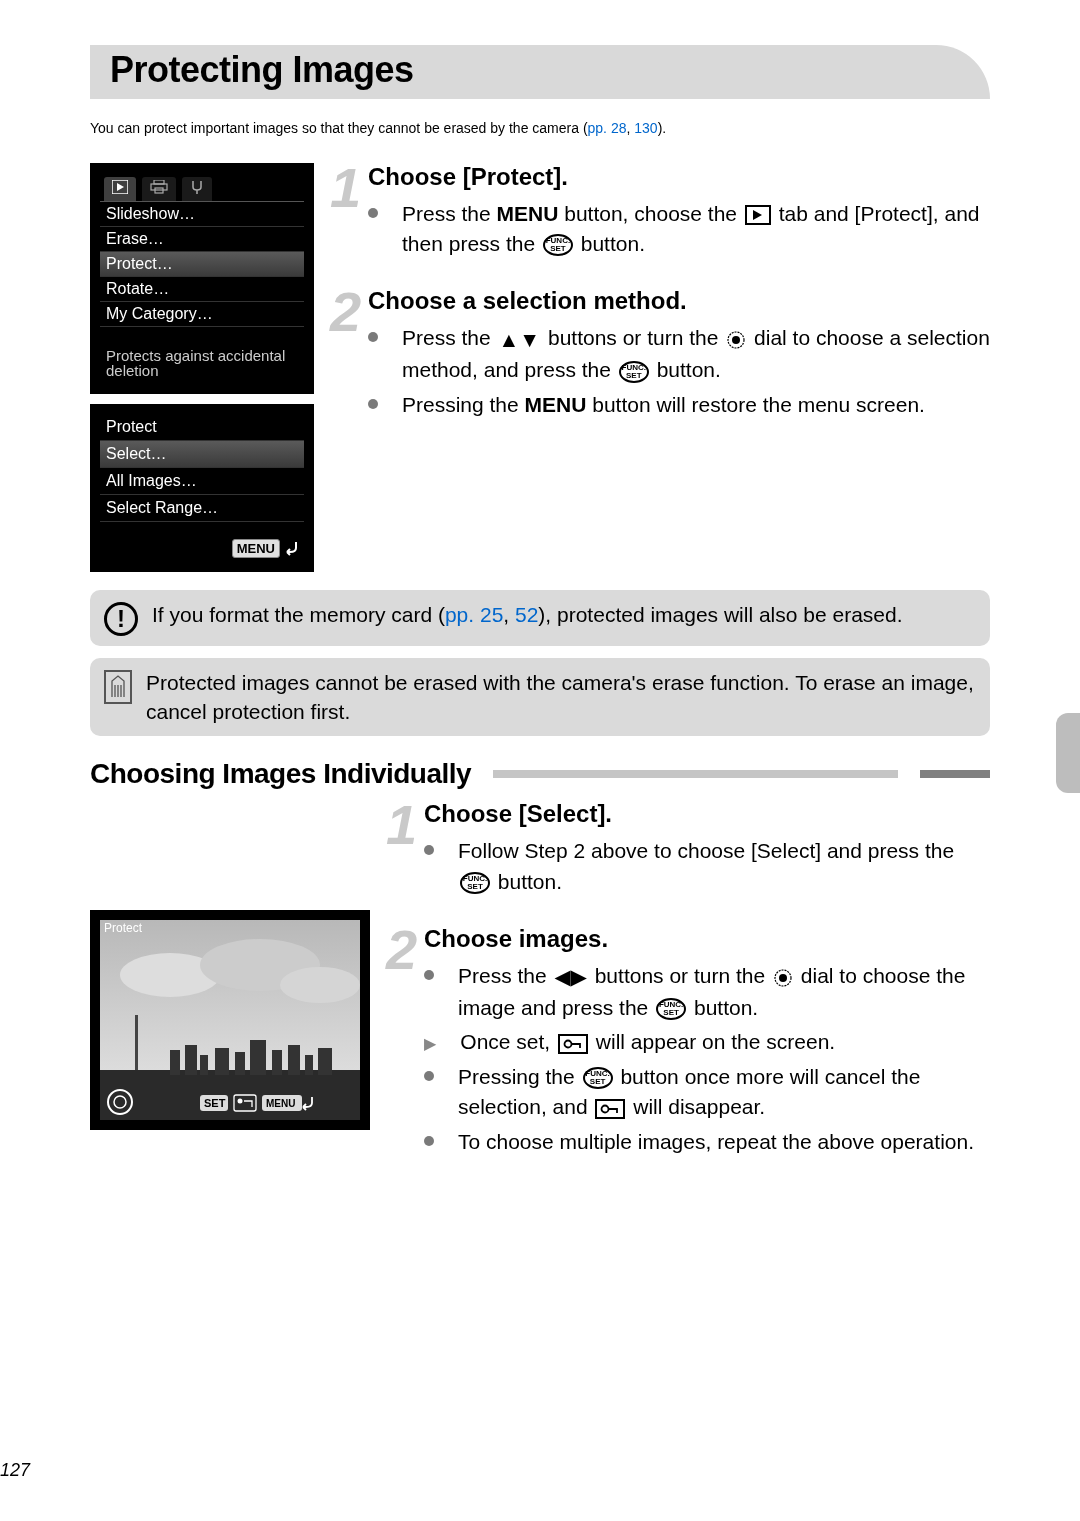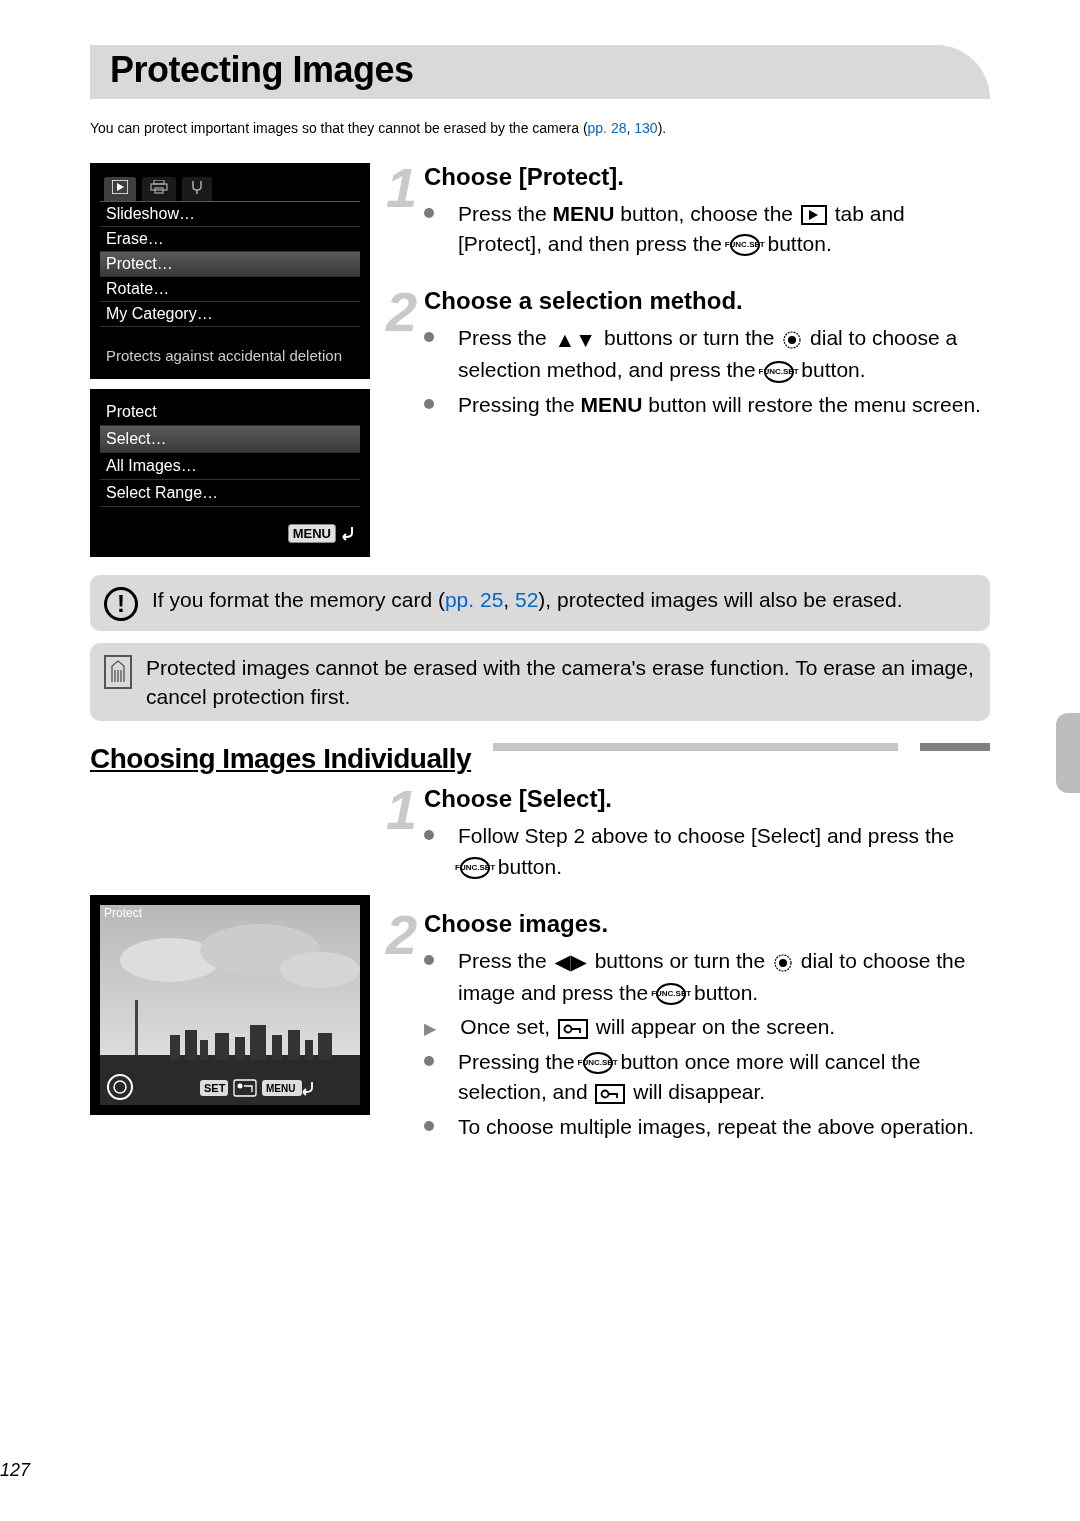--- a/index.html
+++ b/index.html
@@ -38,7 +38,7 @@
     margin-bottom: 18px;
   }
   .lcd-col {
-    width: 280px;
+    width: 224px;
     flex-shrink: 0;
   }
   .lcd {

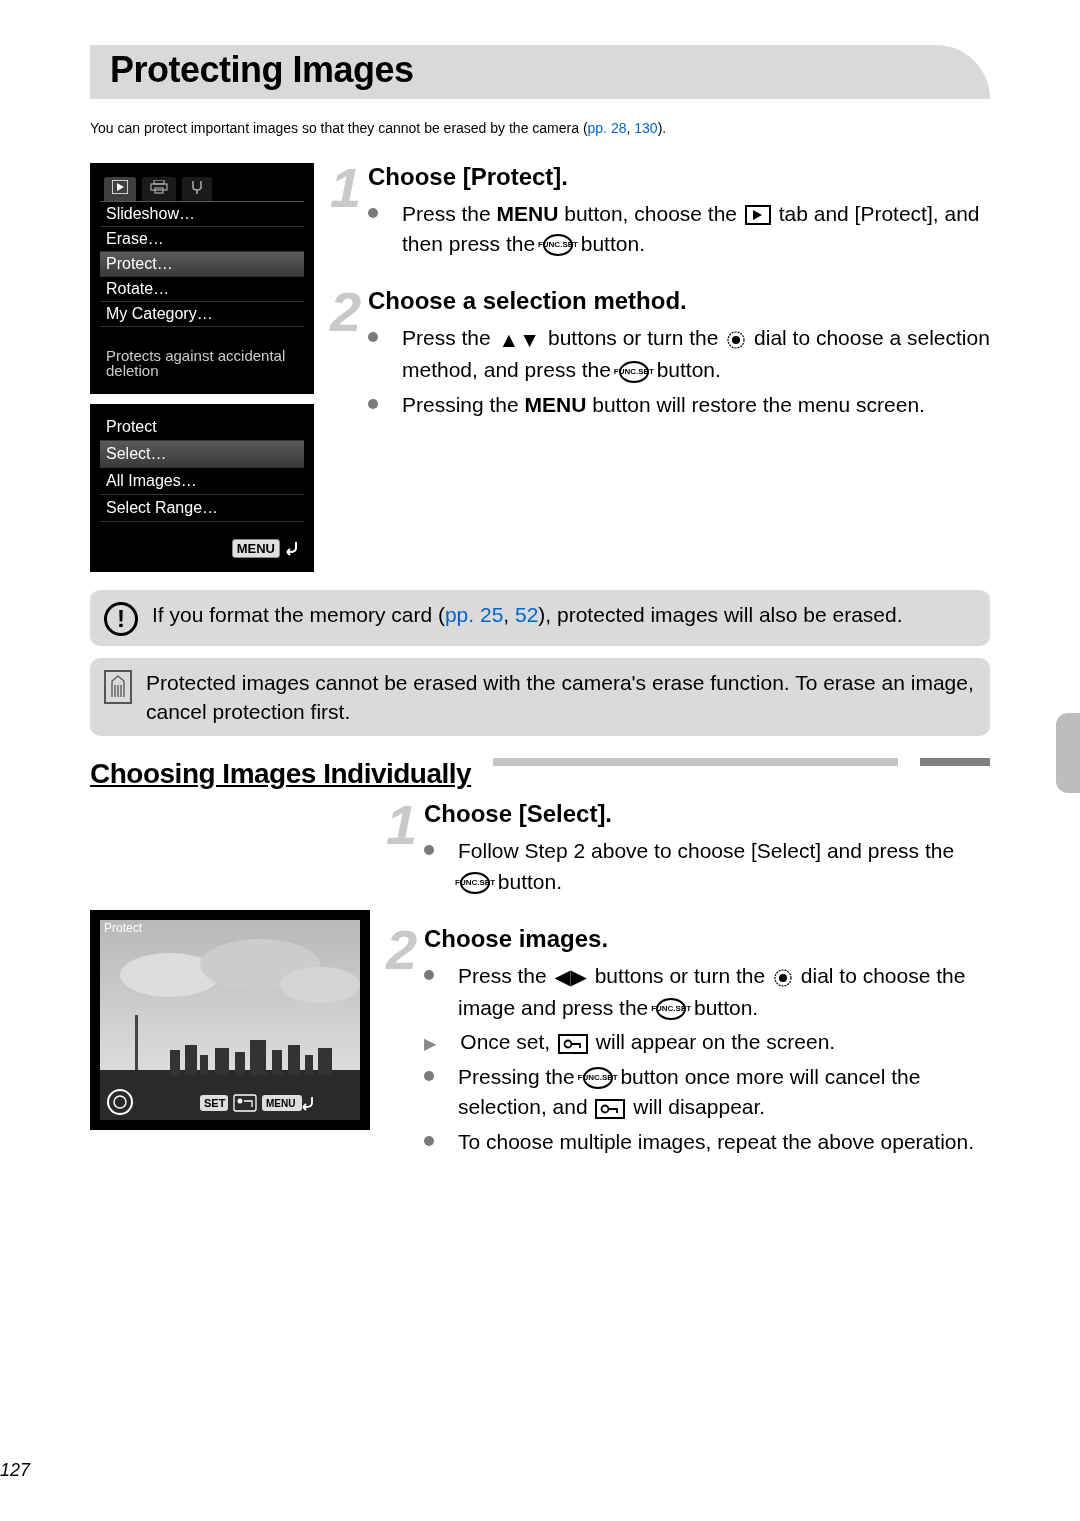--- a/index.html
+++ b/index.html
@@ -184,7 +184,7 @@
     line-height: 8px;
     font-weight: bold;
     vertical-align: -4px;
-    flex-direction: row;
+    flex-direction: column;
   }
   .key-rect {
     display: inline-flex;

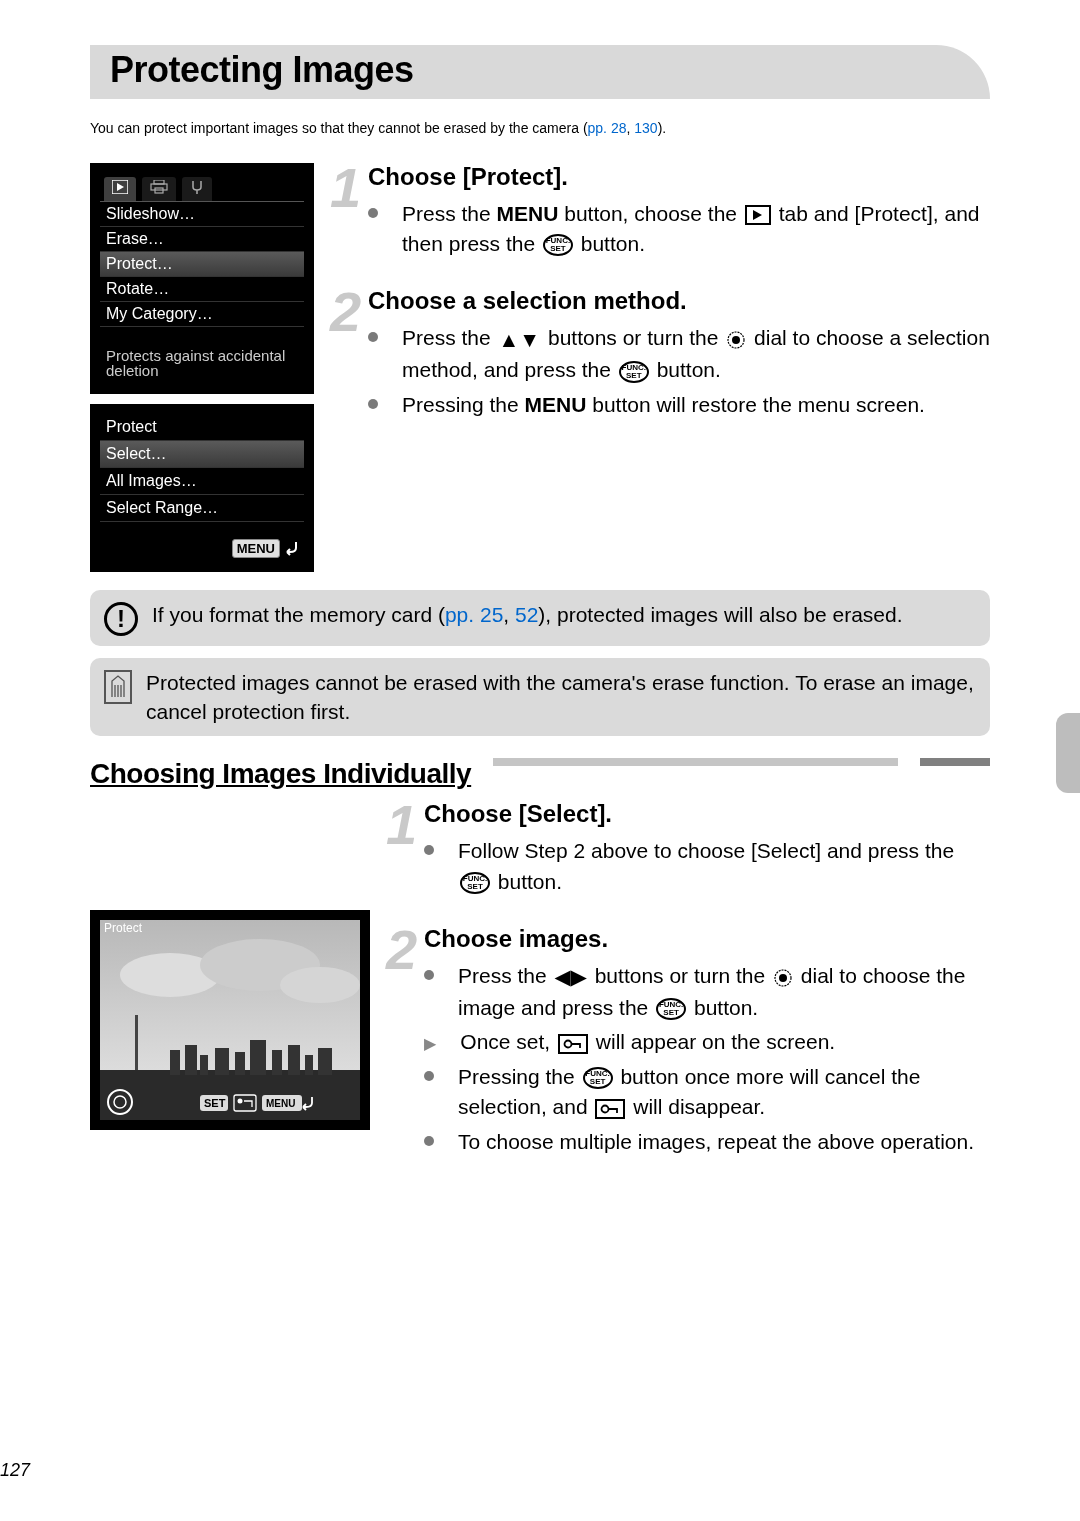--- a/index.html
+++ b/index.html
@@ -230,9 +230,9 @@
   }
   .subheading-row {
     display: flex;
+    align-items: center;
     gap: 22px;
     margin: 22px 0 10px 0;
-    text-decoration: underline;
   }
   .subheading {
     font-size: 28px;

